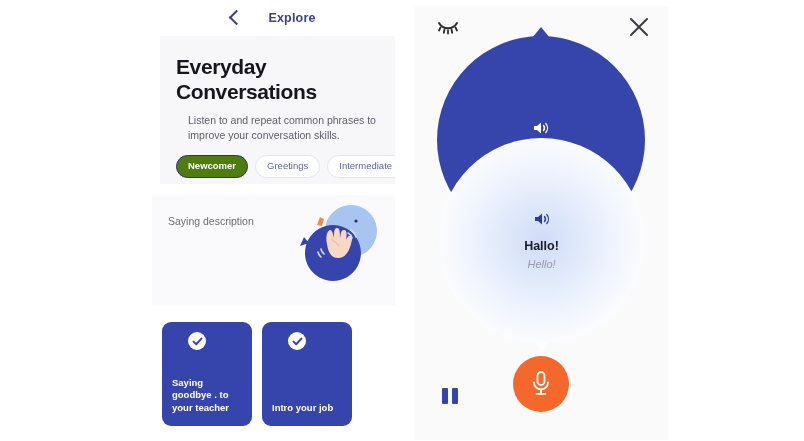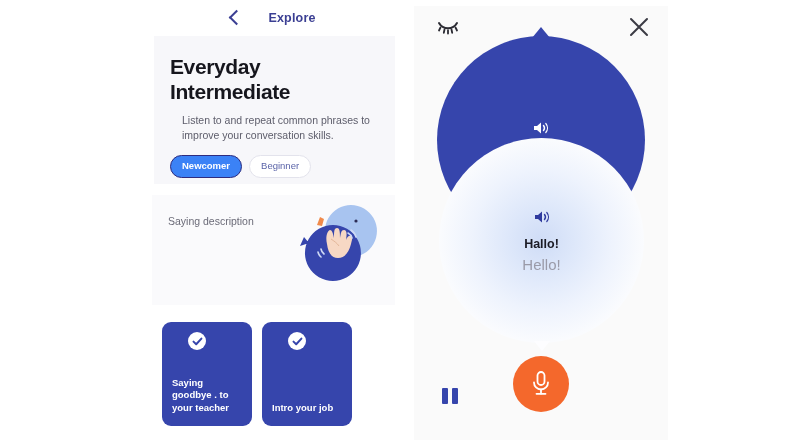--- a/index.html
+++ b/index.html
@@ -53,7 +53,7 @@
 
   .hero-card {
     position: absolute;
-    left: 2px;
+    left: 8px;
     top: 36px;
     width: 243px;
     height: 148px;

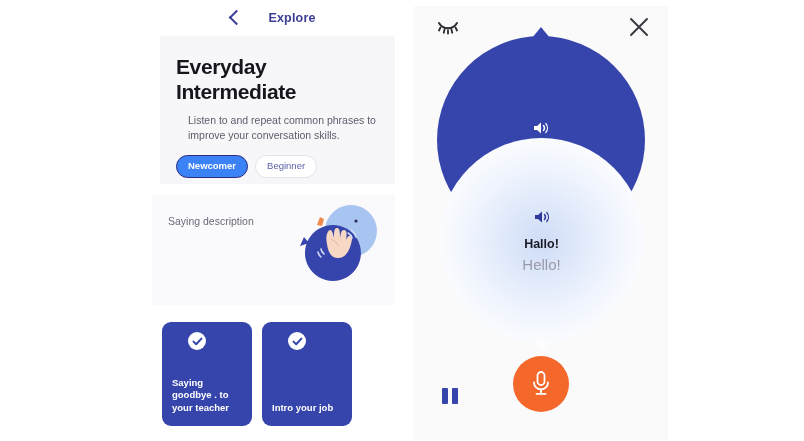--- a/index.html
+++ b/index.html
@@ -318,7 +318,7 @@
   <div class="hero-card">
     <h1 class="hero-title">
       <span>Everyday</span><br>
-      <span>Intermediate</span>
+      <span>Conversations</span>
     </h1>
     <p class="hero-sub">Listen to and repeat common phrases to improve your conversation skills.</p>
 

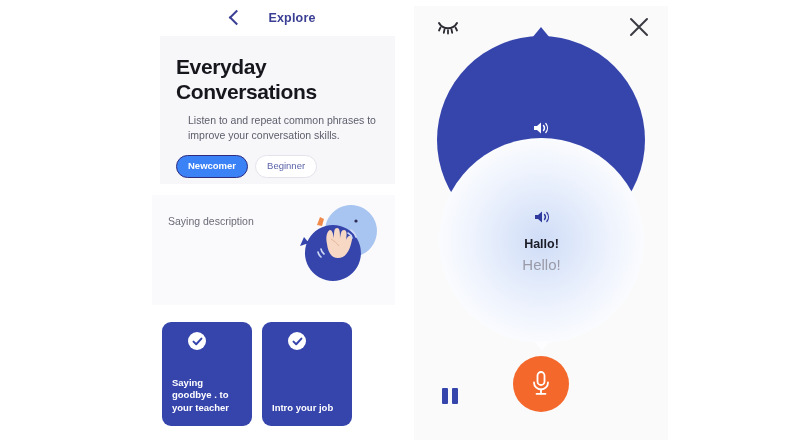--- a/index.html
+++ b/index.html
@@ -90,7 +90,7 @@
     line-height: 1;
   }
   .chip.active {
-    background: #3b82f6;
+    background: #4d7c0f;
     color: #ffffff;
     border: 1px solid #2f2c7e;
     font-weight: bold;

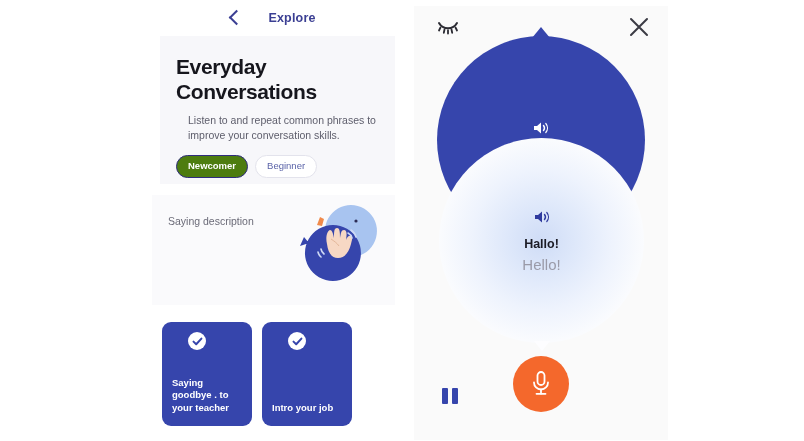--- a/index.html
+++ b/index.html
@@ -324,7 +324,7 @@
 
     <div class="chip-row">
       <span class="chip active">Newcomer</span>
-      <span class="chip idle">Beginner</span>
+      <span class="chip idle">Greetings</span>
     </div>
   </div>
 

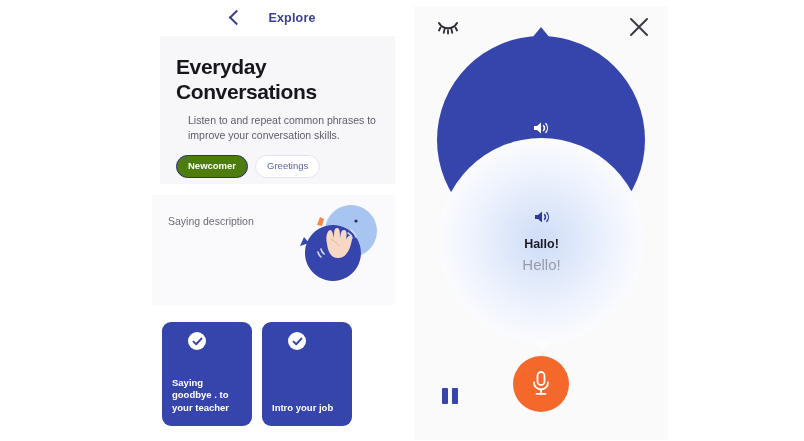--- a/index.html
+++ b/index.html
@@ -325,6 +325,7 @@
     <div class="chip-row">
       <span class="chip active">Newcomer</span>
       <span class="chip idle">Greetings</span>
+      <span class="chip idle">Intermediate</span>
     </div>
   </div>
 

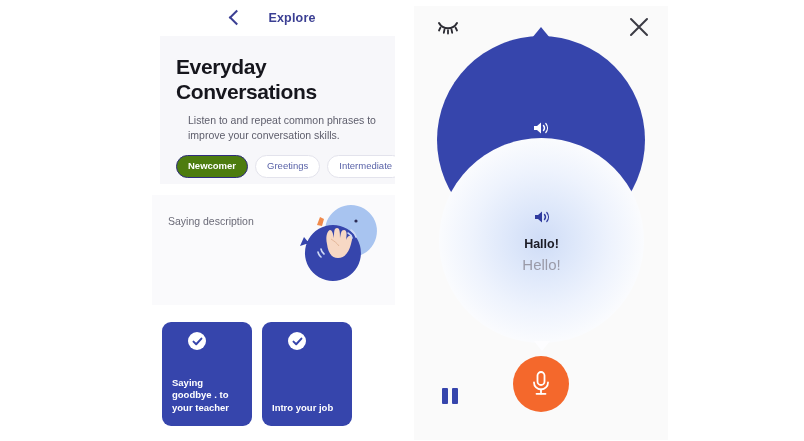--- a/index.html
+++ b/index.html
@@ -269,8 +269,9 @@
     margin-bottom: 5px;
   }
   .phrase-secondary {
-    font-size: 15px;
+    font-size: 11px;
     color: #9a9aa8;
+    font-style: italic;
   }
 
   .pause-button {

